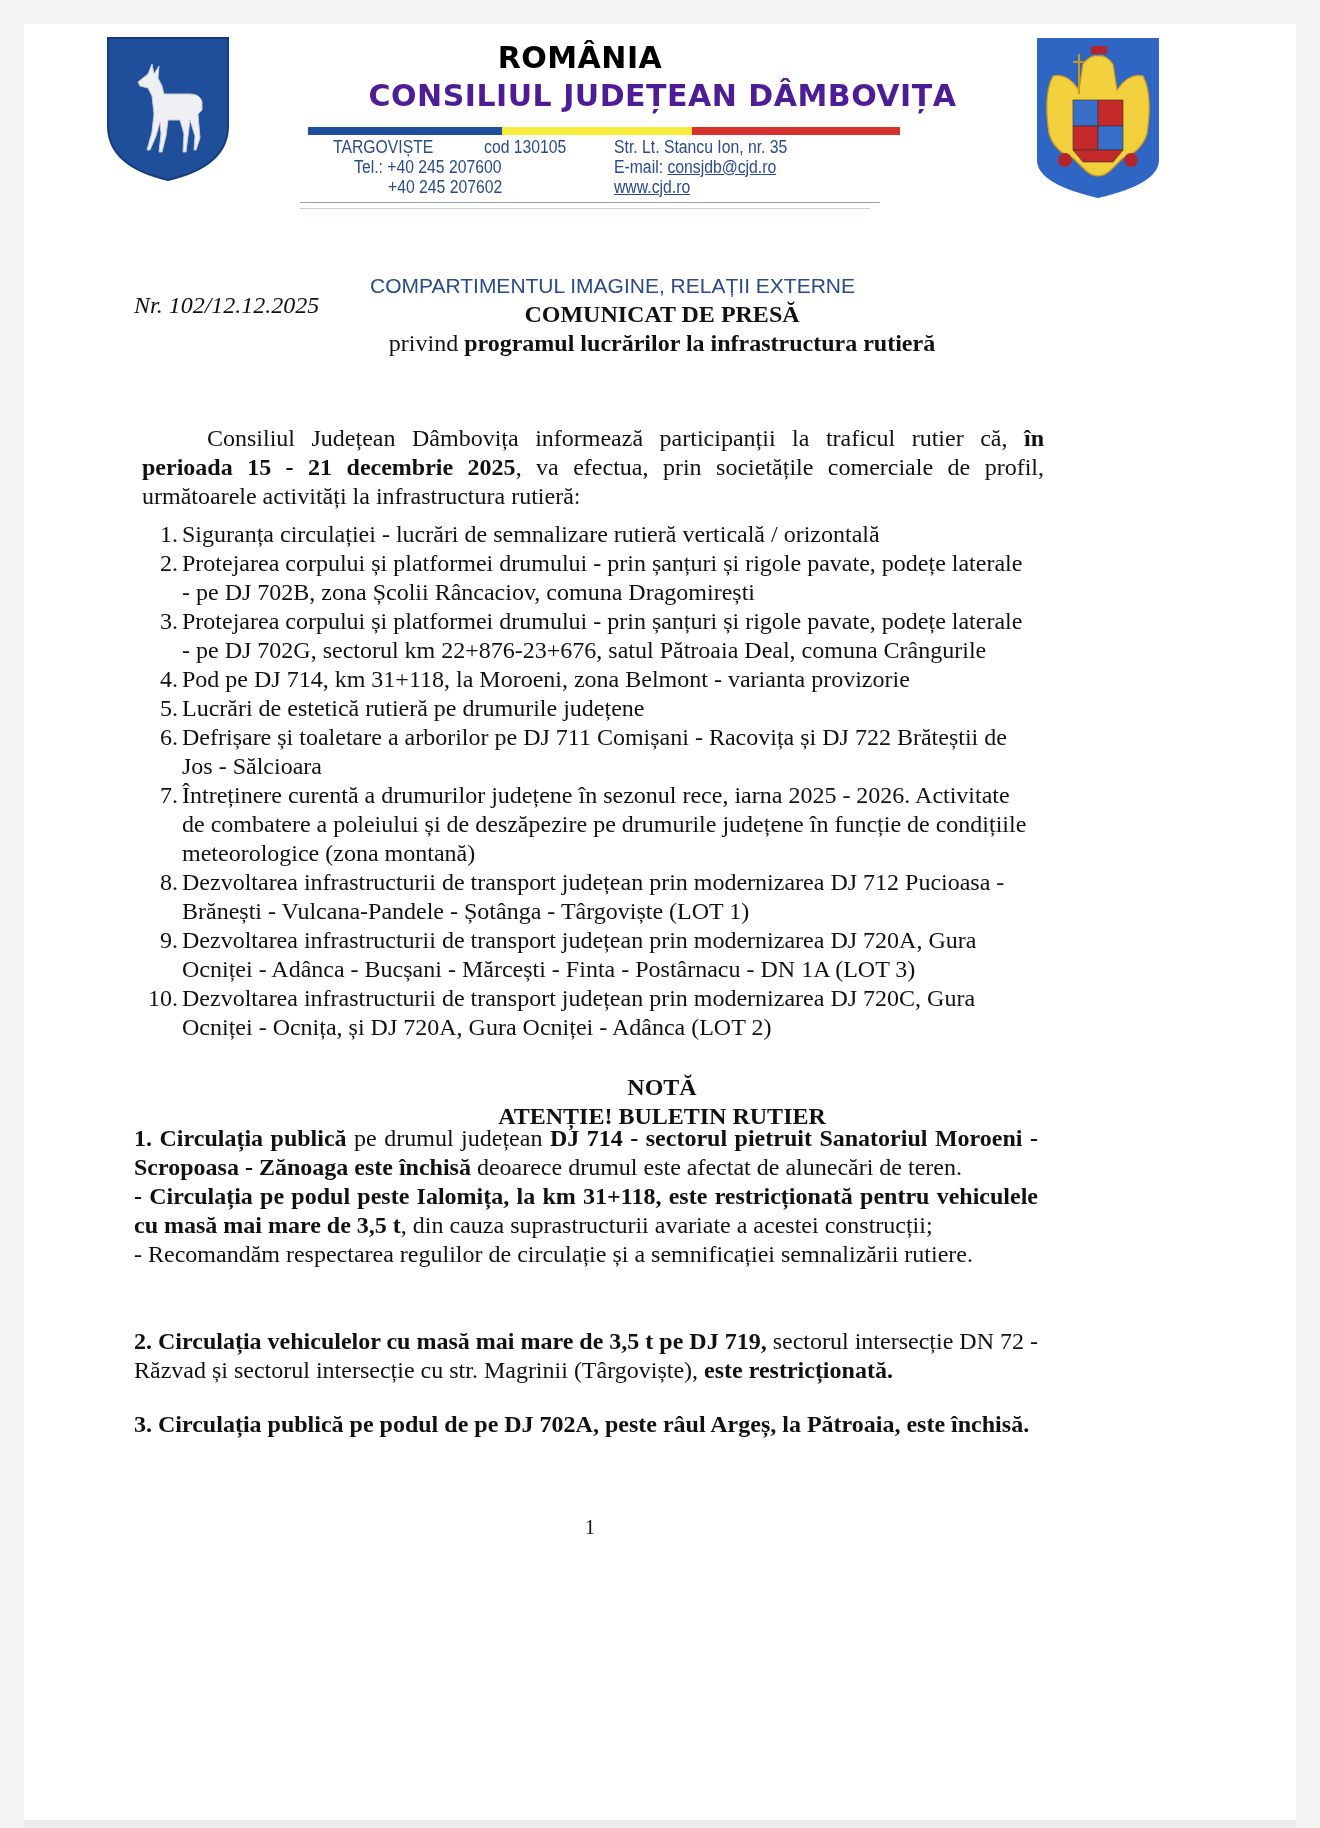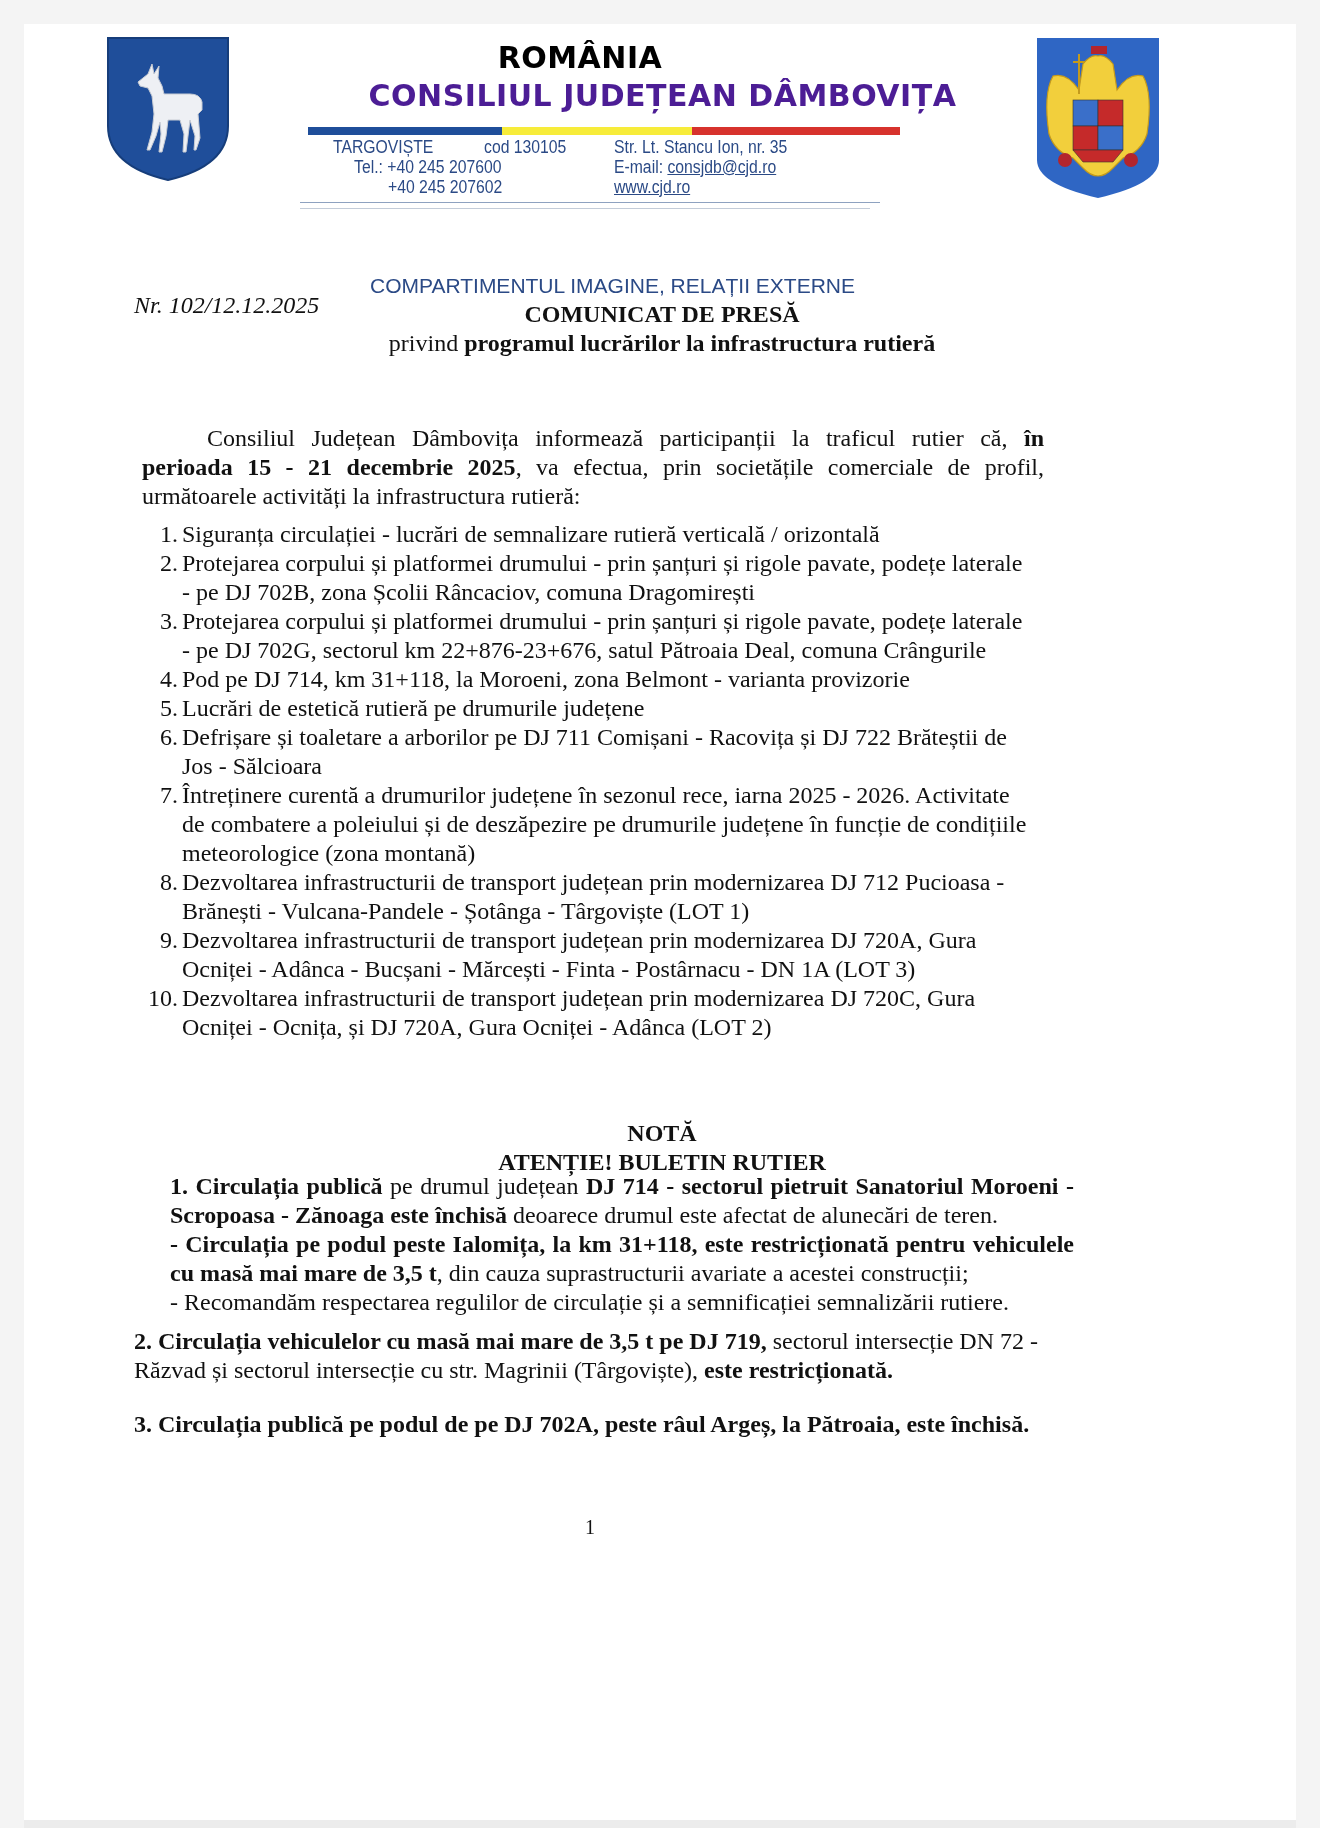--- a/index.html
+++ b/index.html
@@ -41,7 +41,7 @@
     ol.works { position: absolute; left: 134px; top: 520px; width: 902px; margin: 0; padding: 0; list-style: none; font-size: 24px; line-height: 29px; }
     ol.works li { position: relative; padding-left: 48px; }
     ol.works li .num { position: absolute; left: 0; width: 44px; text-align: right; }
-    .note-head { position: absolute; left: 300px; top: 1073px; width: 724px; text-align: center; font-weight: bold; font-size: 24px; line-height: 29px; margin-top: 46px; }
+    .note-head { position: absolute; left: 300px; top: 1073px; width: 724px; text-align: center; font-weight: bold; font-size: 24px; line-height: 29px; }
     .bulletin { position: absolute; left: 134px; width: 904px; font-size: 24px; line-height: 29px; text-align: justify; }
     .b1 { top: 1172px; margin-left: 36px; }
     .b2 { top: 1327px; }

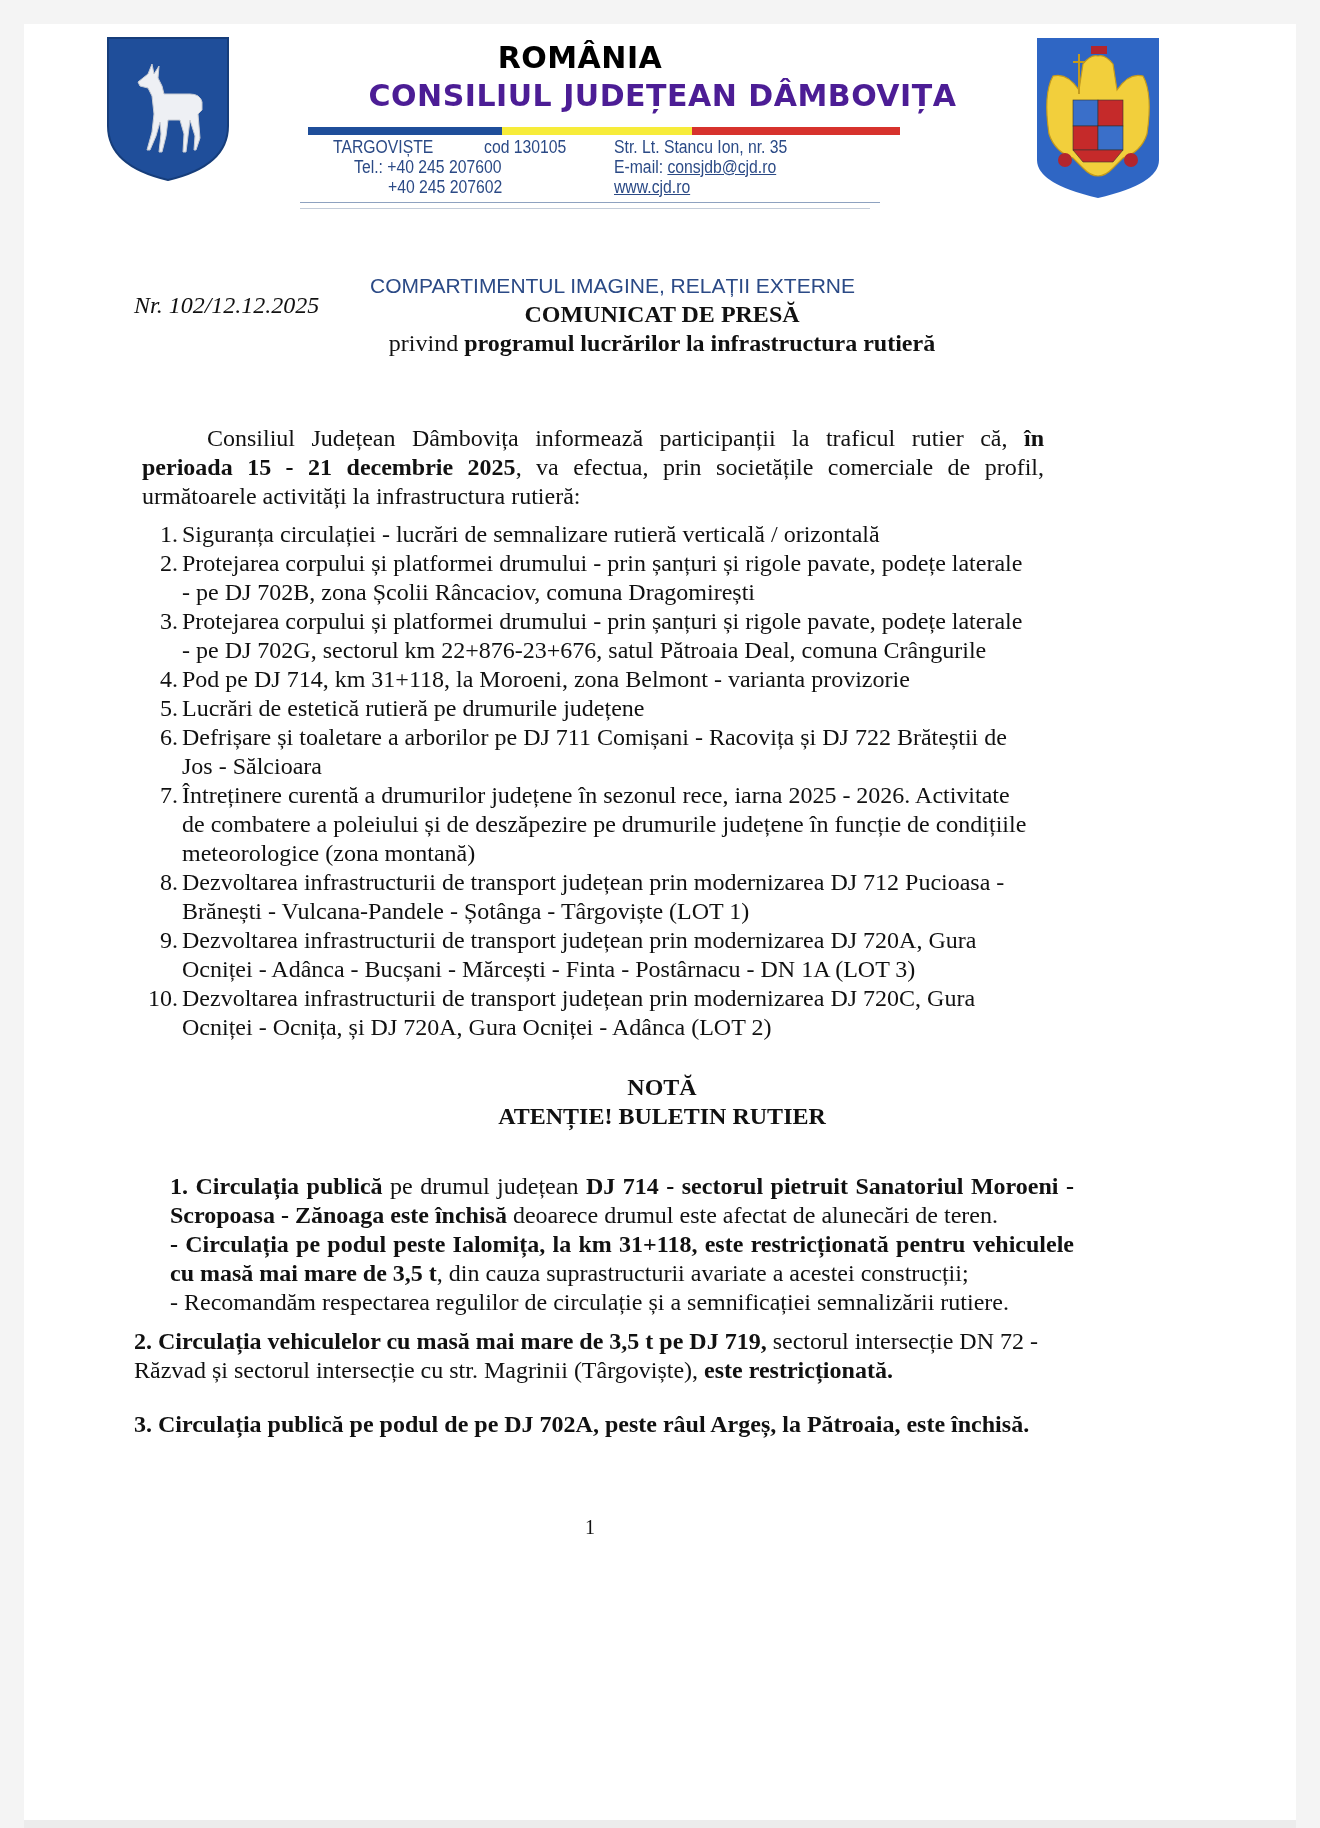--- a/index.html
+++ b/index.html
@@ -43,7 +43,7 @@
     ol.works li .num { position: absolute; left: 0; width: 44px; text-align: right; }
     .note-head { position: absolute; left: 300px; top: 1073px; width: 724px; text-align: center; font-weight: bold; font-size: 24px; line-height: 29px; }
     .bulletin { position: absolute; left: 134px; width: 904px; font-size: 24px; line-height: 29px; text-align: justify; }
-    .b1 { top: 1172px; margin-left: 36px; }
+    .b1 { top: 1124px; }
     .b2 { top: 1327px; }
     .b3 { top: 1410px; }
     b { font-weight: bold; }

